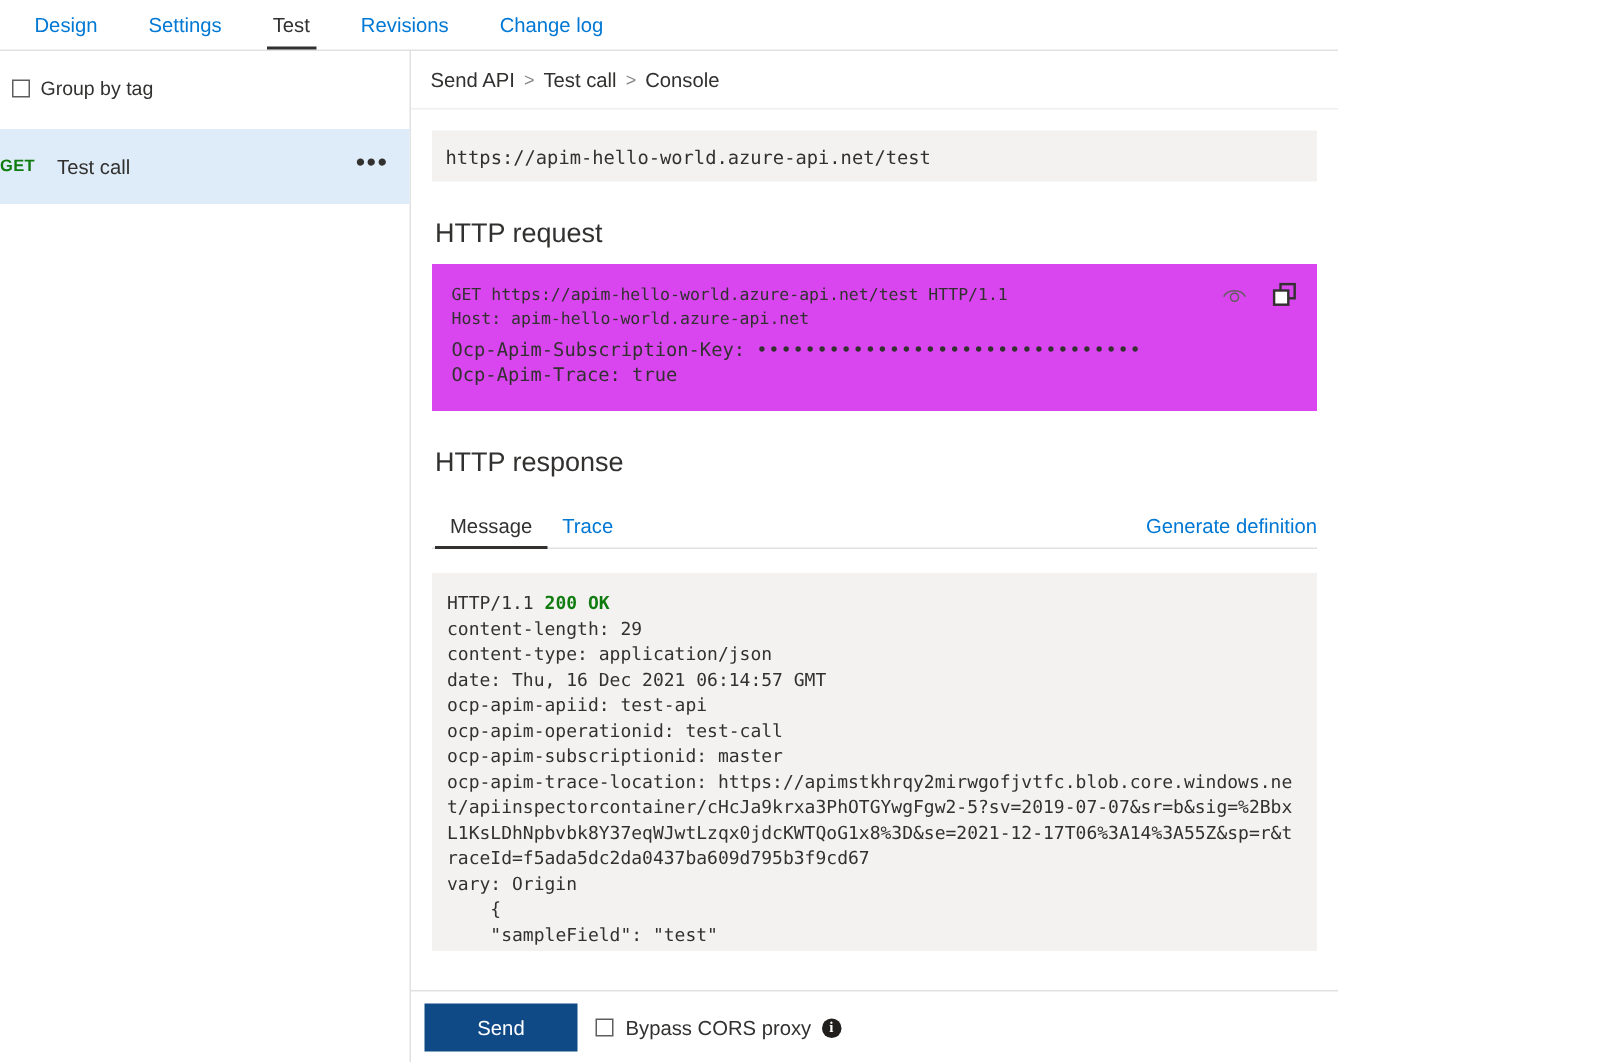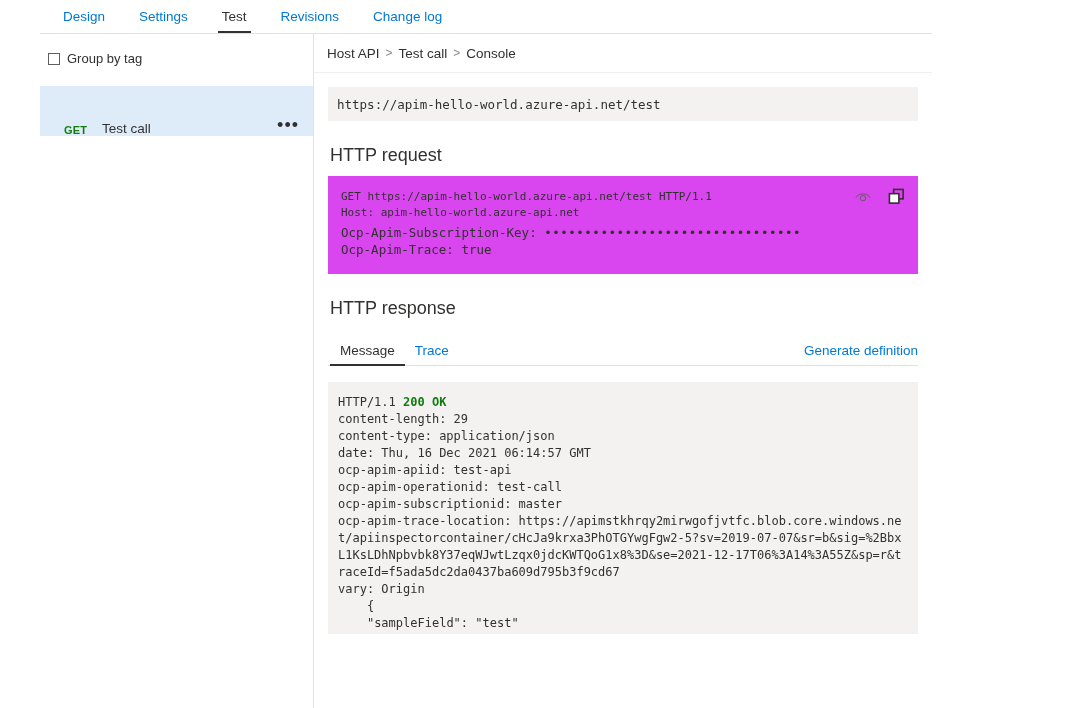--- a/index.html
+++ b/index.html
@@ -20,7 +20,6 @@
     width: 892px;
     height: 708px;
     box-sizing: border-box;
-    margin-left: 40px;
   }
 
   

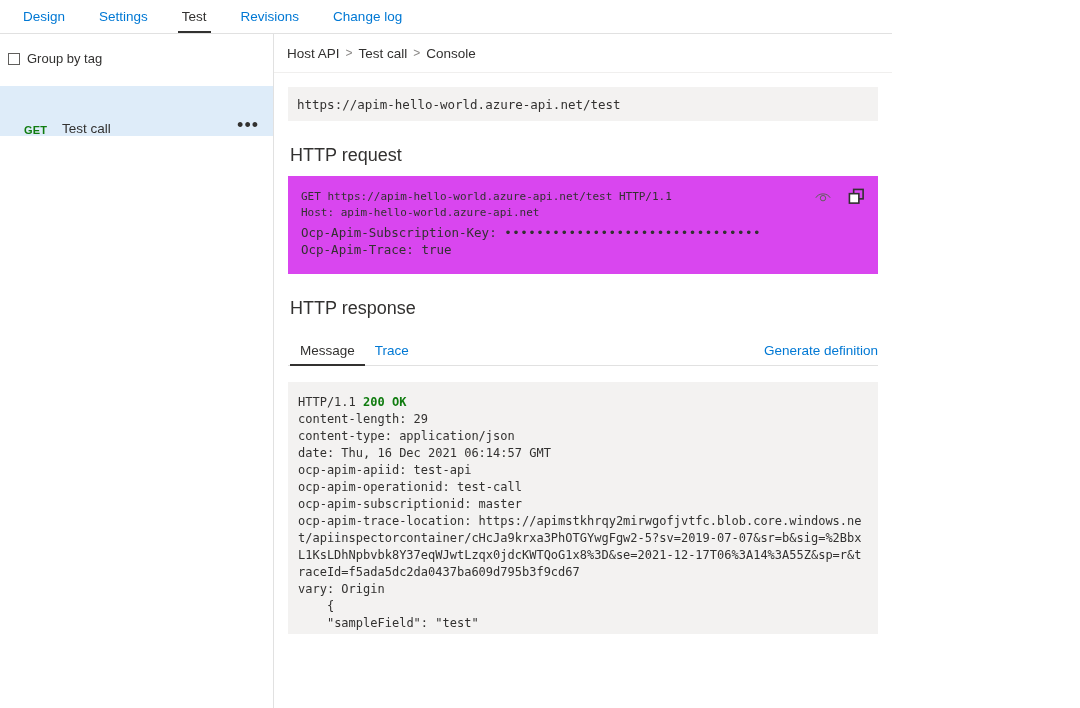--- a/index.html
+++ b/index.html
@@ -364,7 +364,7 @@
     <div class="rightpane">
 
       <div class="breadcrumb">
-        <span class="crumb">Host API</span>
+        <span class="crumb">Send API</span>
         <span class="sep">&gt;</span>
         <span class="crumb">Test call</span>
         <span class="sep">&gt;</span>

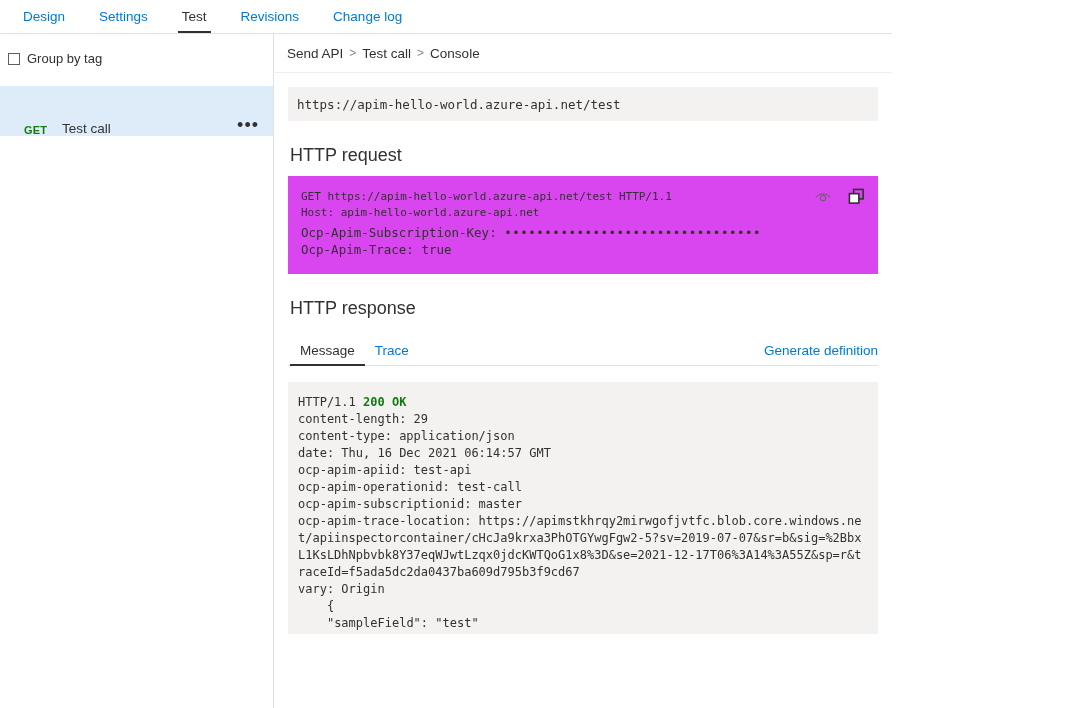--- a/index.html
+++ b/index.html
@@ -113,10 +113,10 @@
   .oprow {
     height: 50px;
     display: flex;
-    align-items: flex-end;
+    align-items: center;
     background: #deecf9;
     cursor: pointer;
-    padding: 0 14px 0 24px;
+    padding: 0 14px 0 0;
   }
   .opmethod {
     color: #107c10;

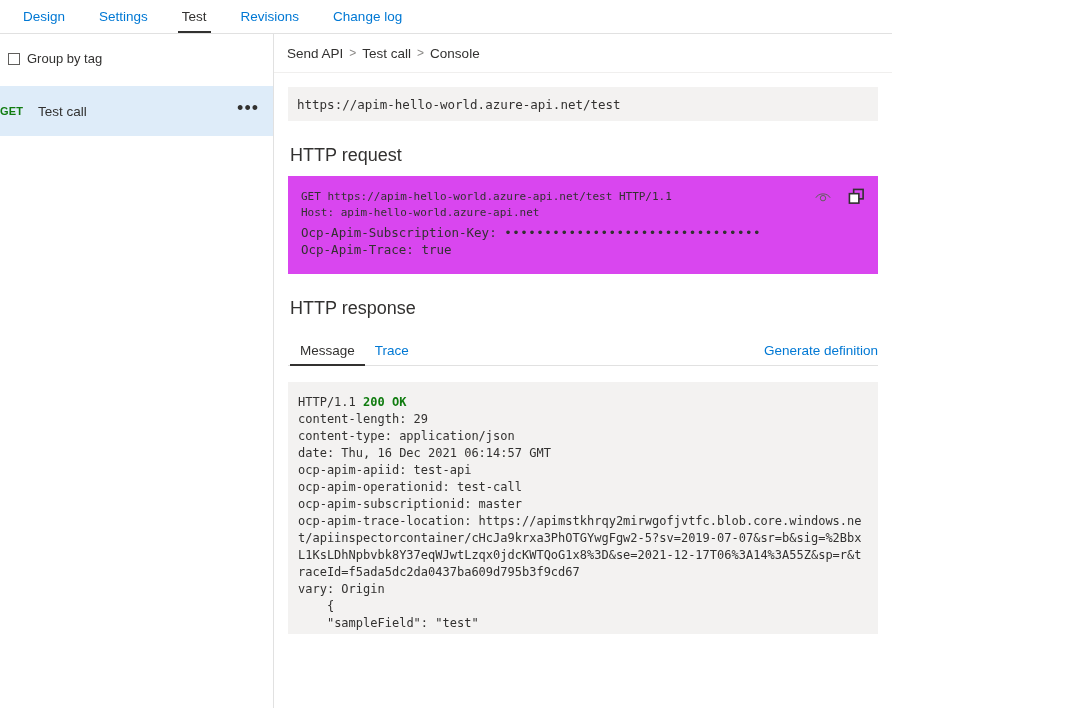--- a/index.html
+++ b/index.html
@@ -424,6 +424,14 @@
 
       </div>
 
+      <div class="footer">
+        <button class="sendbtn">Send</button>
+        <div class="corswrap">
+          <span class="cbox"></span>
+          <span>Bypass CORS proxy</span>
+          <span class="infoicon">i</span>
+        </div>
+      </div>
 
     </div>
   </div>

